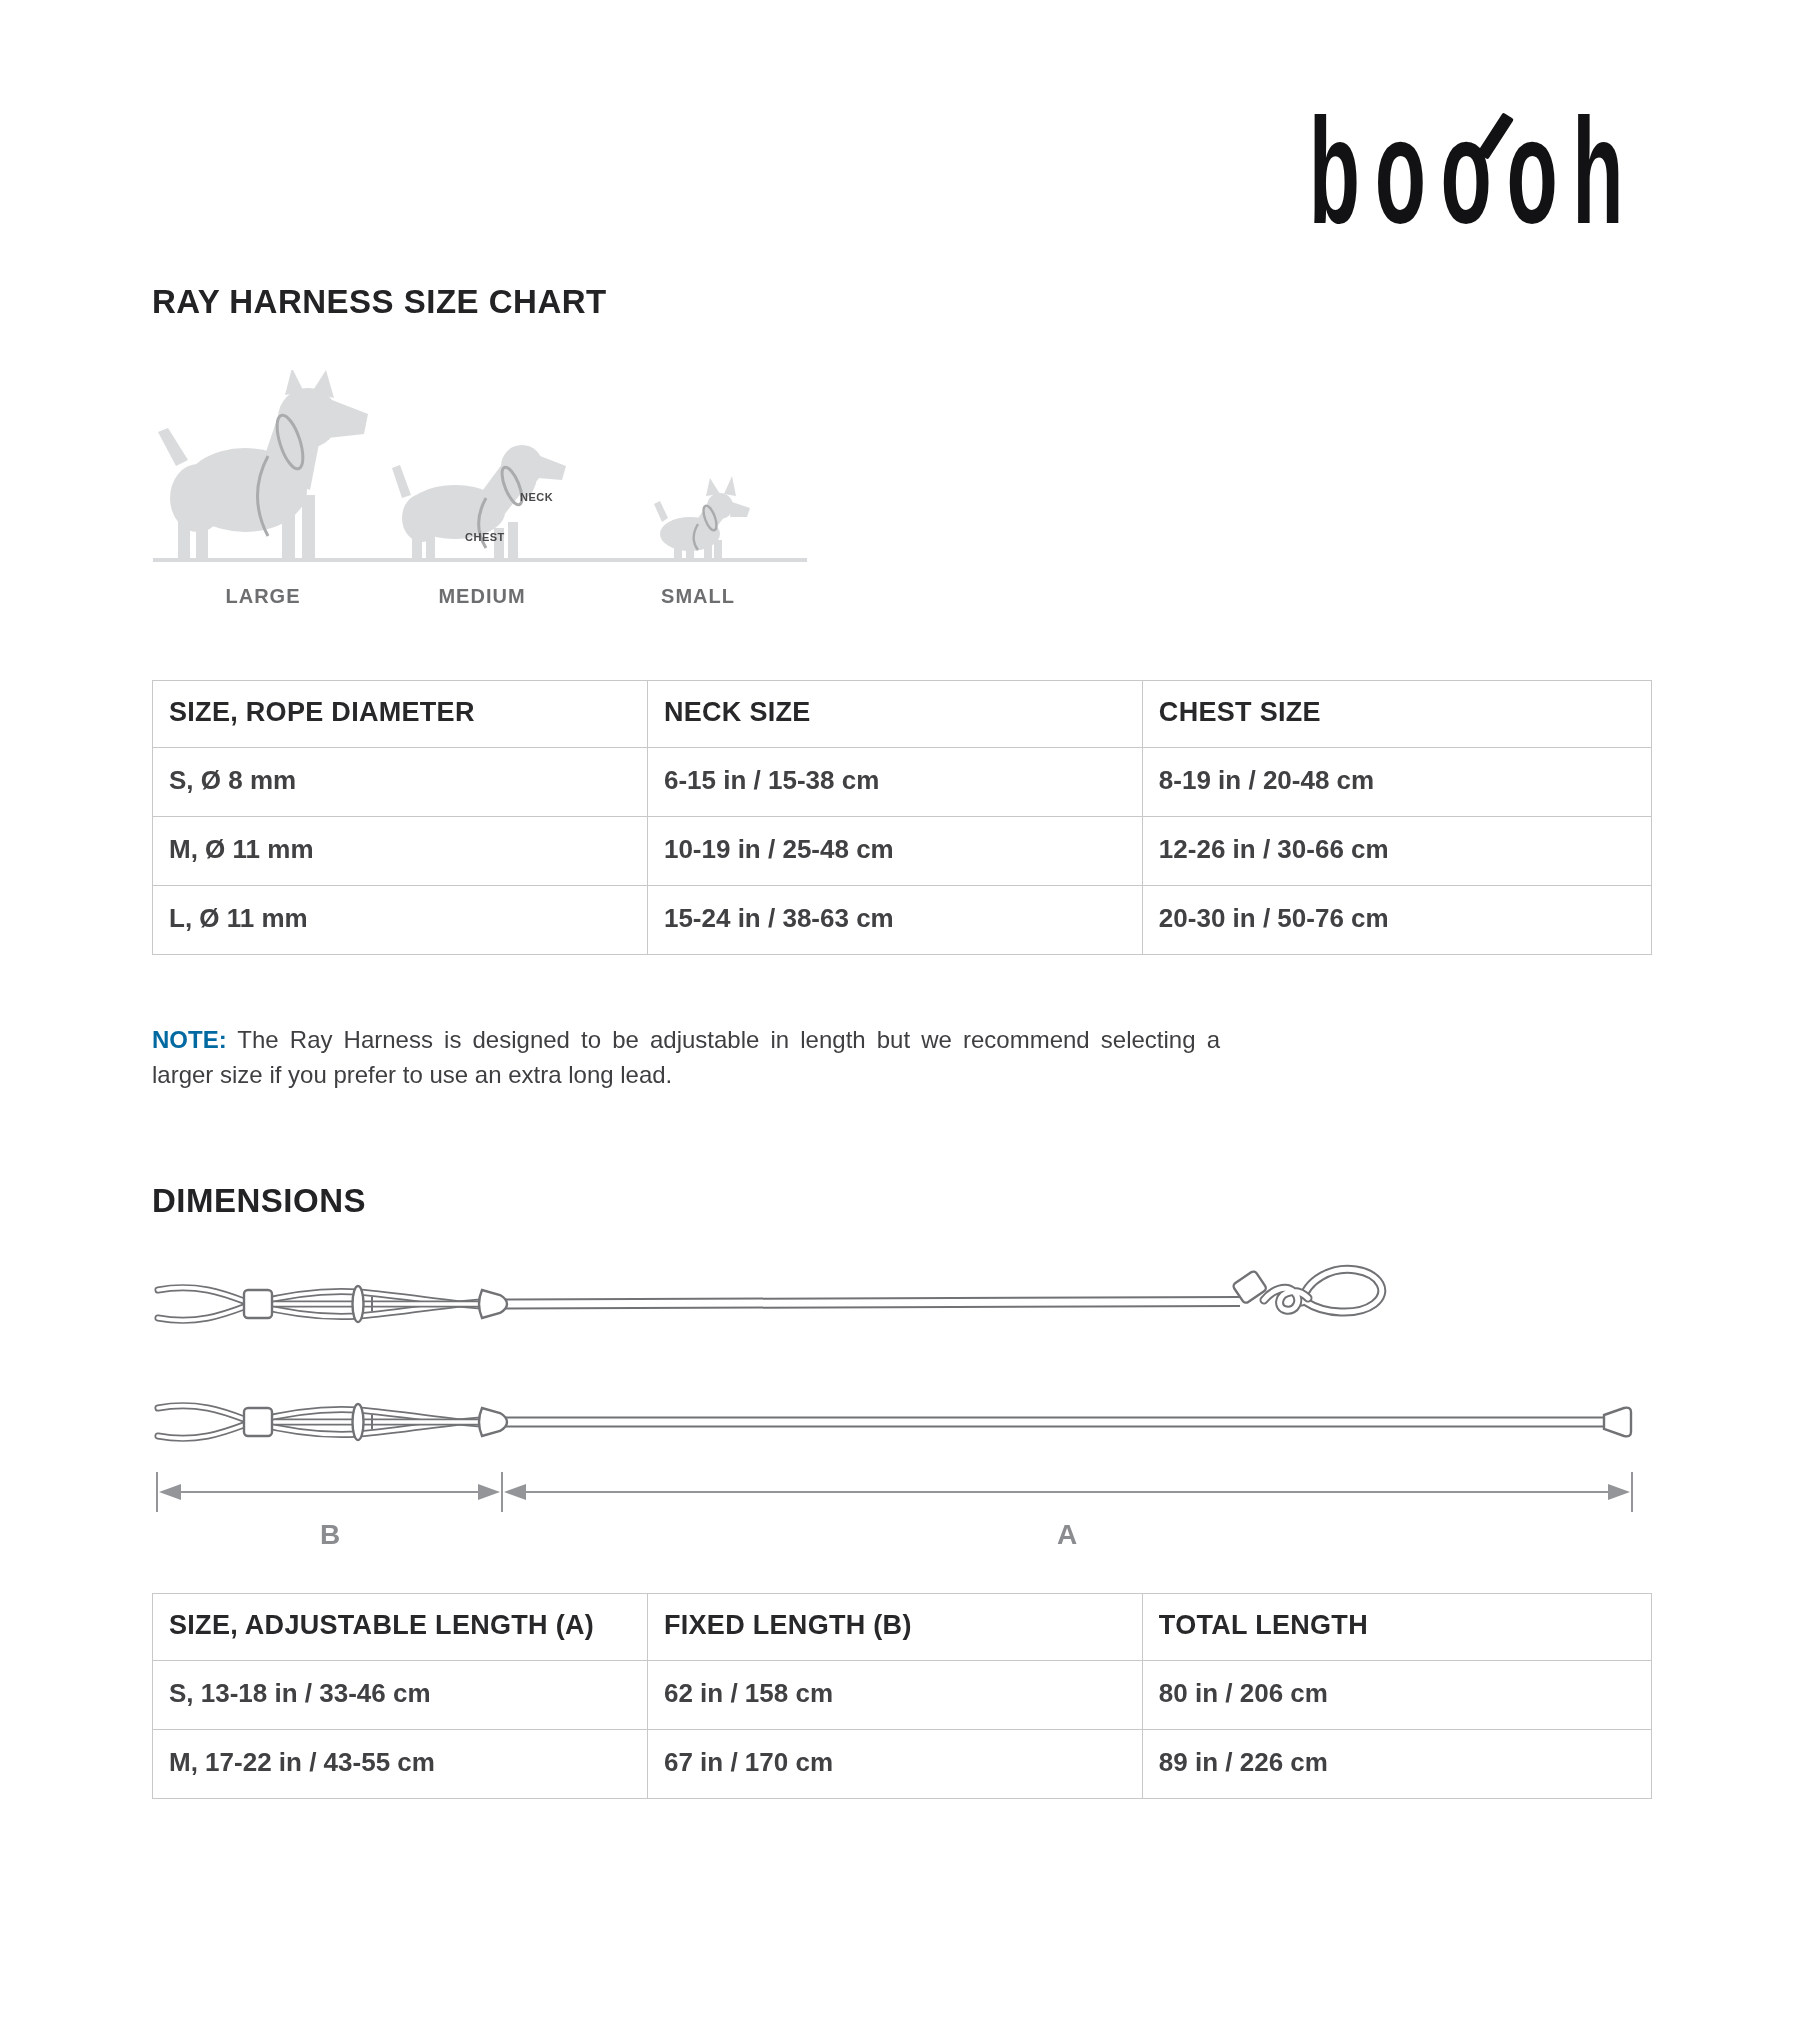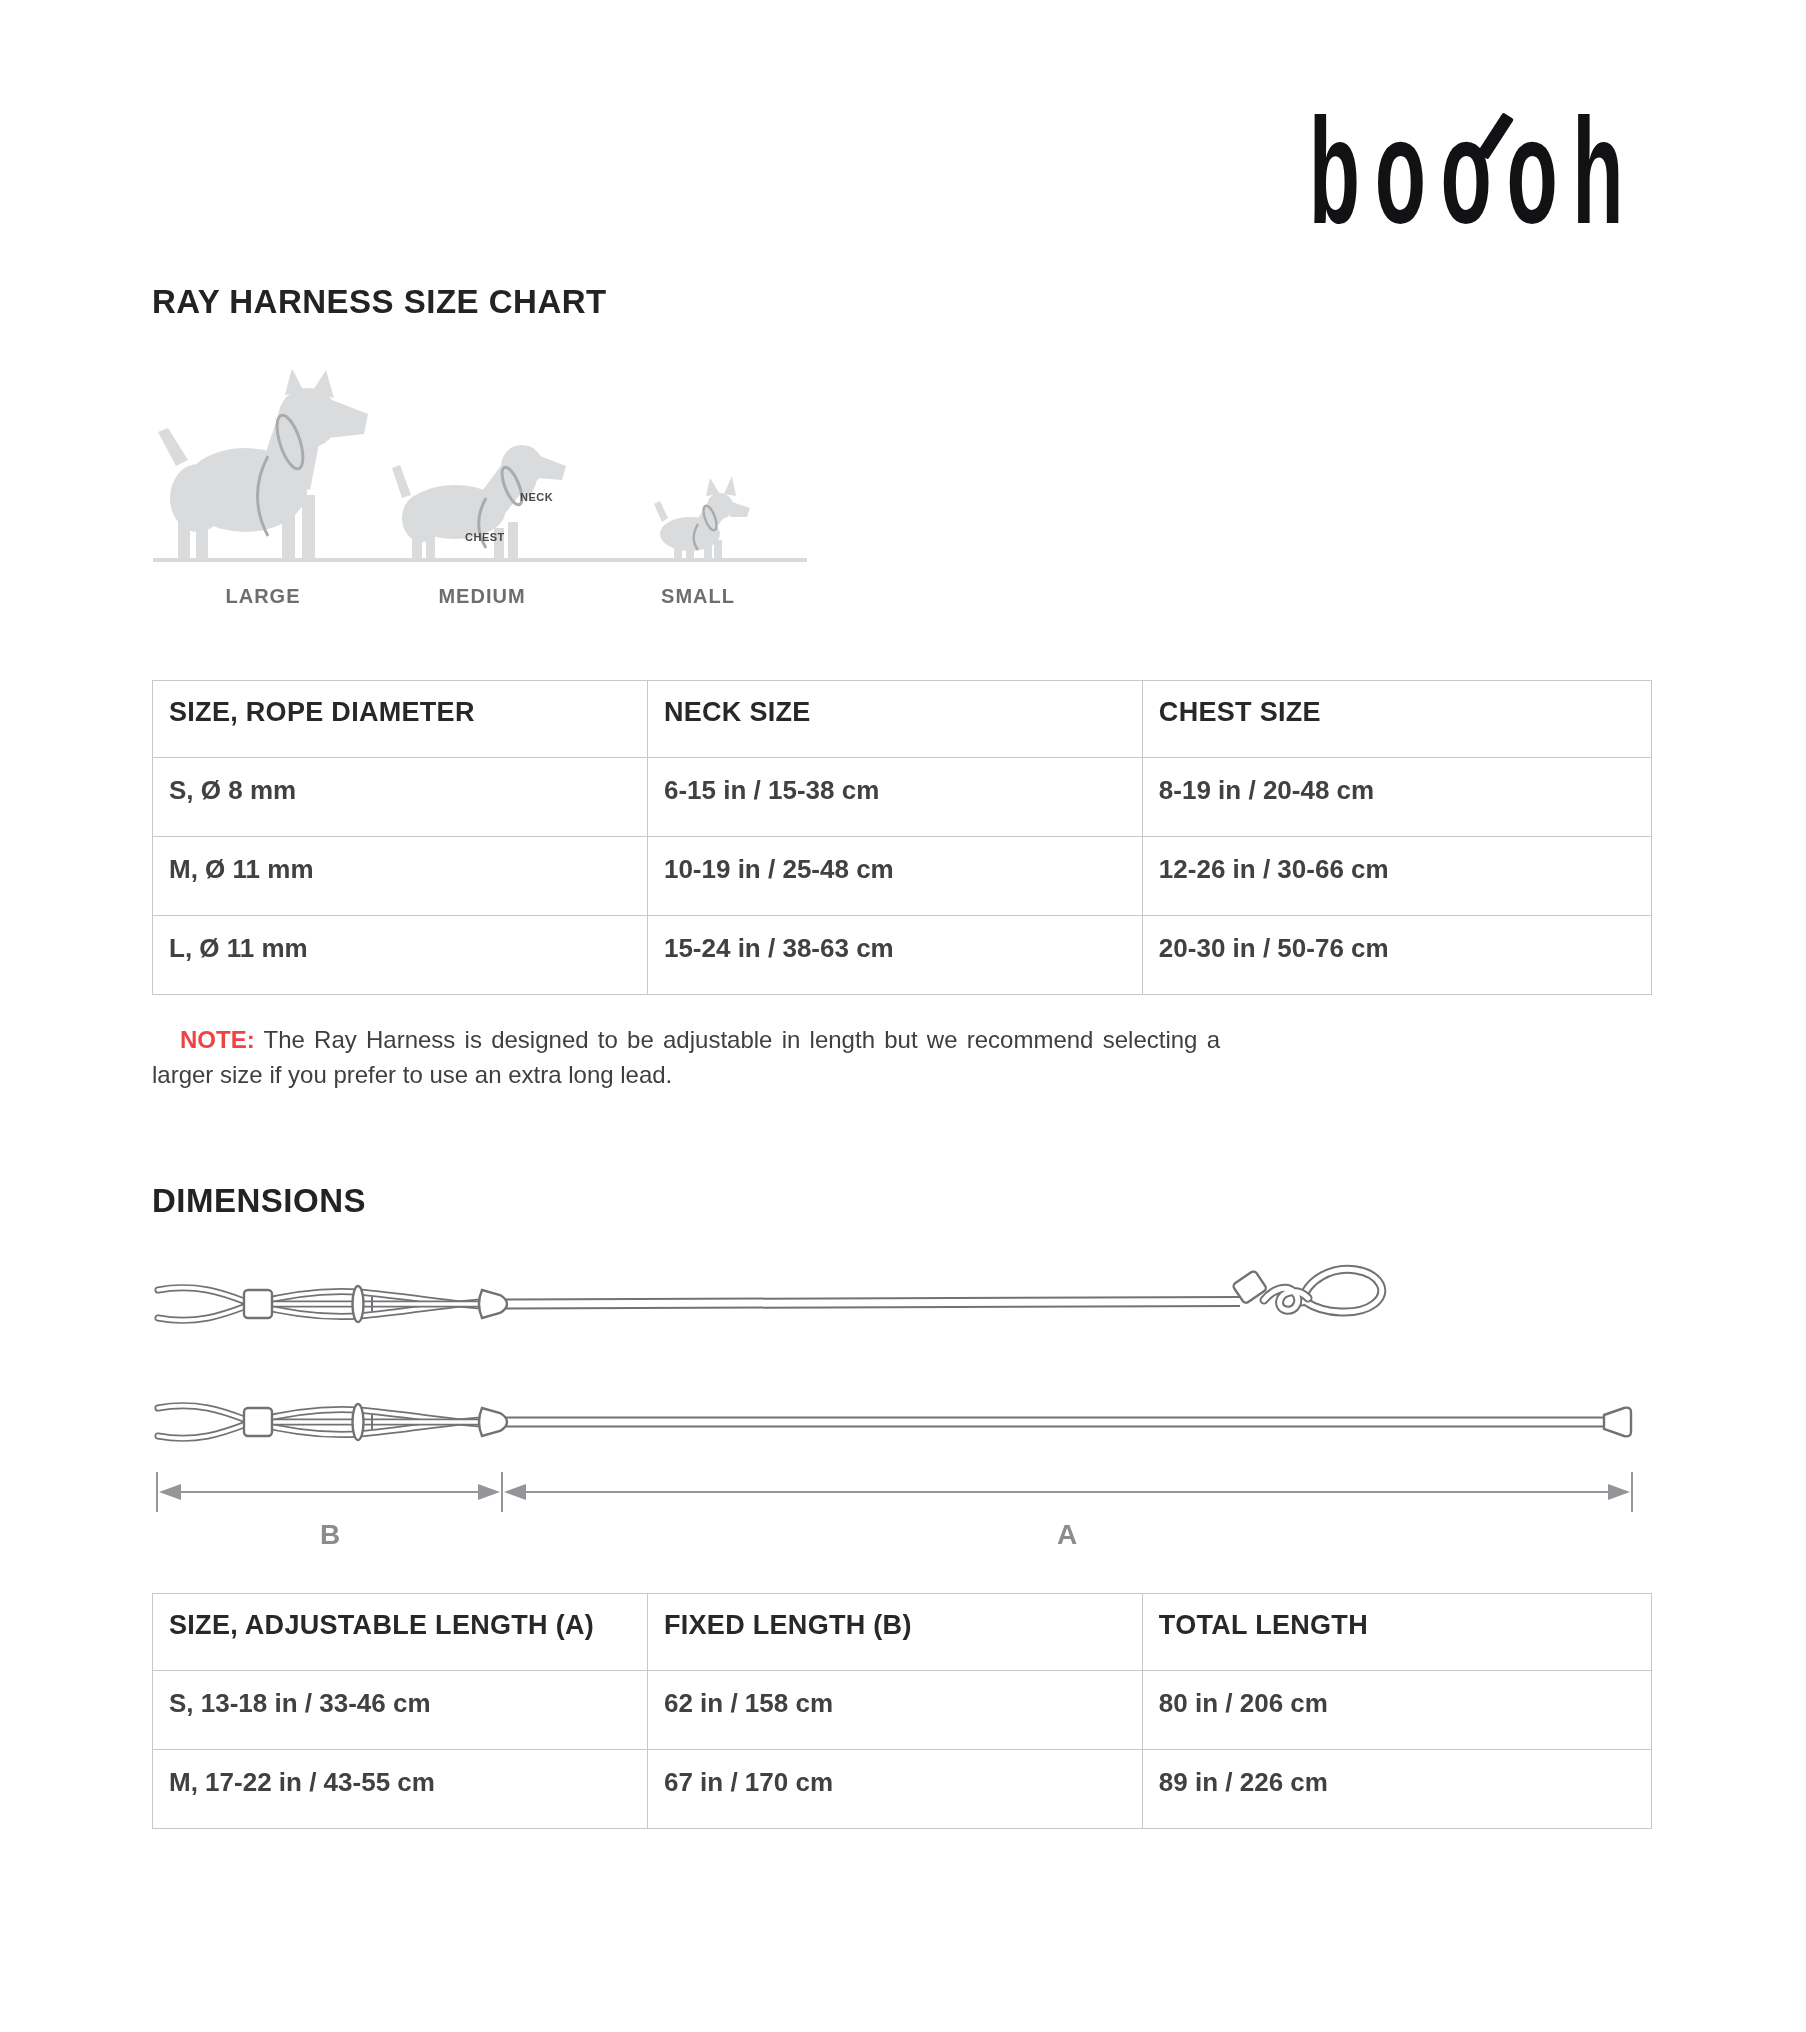--- a/index.html
+++ b/index.html
@@ -26,7 +26,7 @@
   
   .chart-table{position:absolute;left:152px;width:1500px;border-collapse:collapse;table-layout:fixed;}
   .table-size{top:680px;} .table-length{top:1593px;}
-  .chart-table th,.chart-table td{border:1px solid #c7c8ca;padding:0 10px 14px 16px;text-align:left;vertical-align:middle;}
+  .chart-table th,.chart-table td{border:1px solid #c7c8ca;padding:0 10px 4px 16px;text-align:left;vertical-align:middle;}
   .chart-table th{height:62px;font-weight:700;font-size:27px;color:#28282b;letter-spacing:.3px;}
   .chart-table td{height:64px;font-weight:700;font-size:26px;color:#414144;}
   .col-a{width:33%;} .col-b{width:33%;} .col-c{width:34%;}

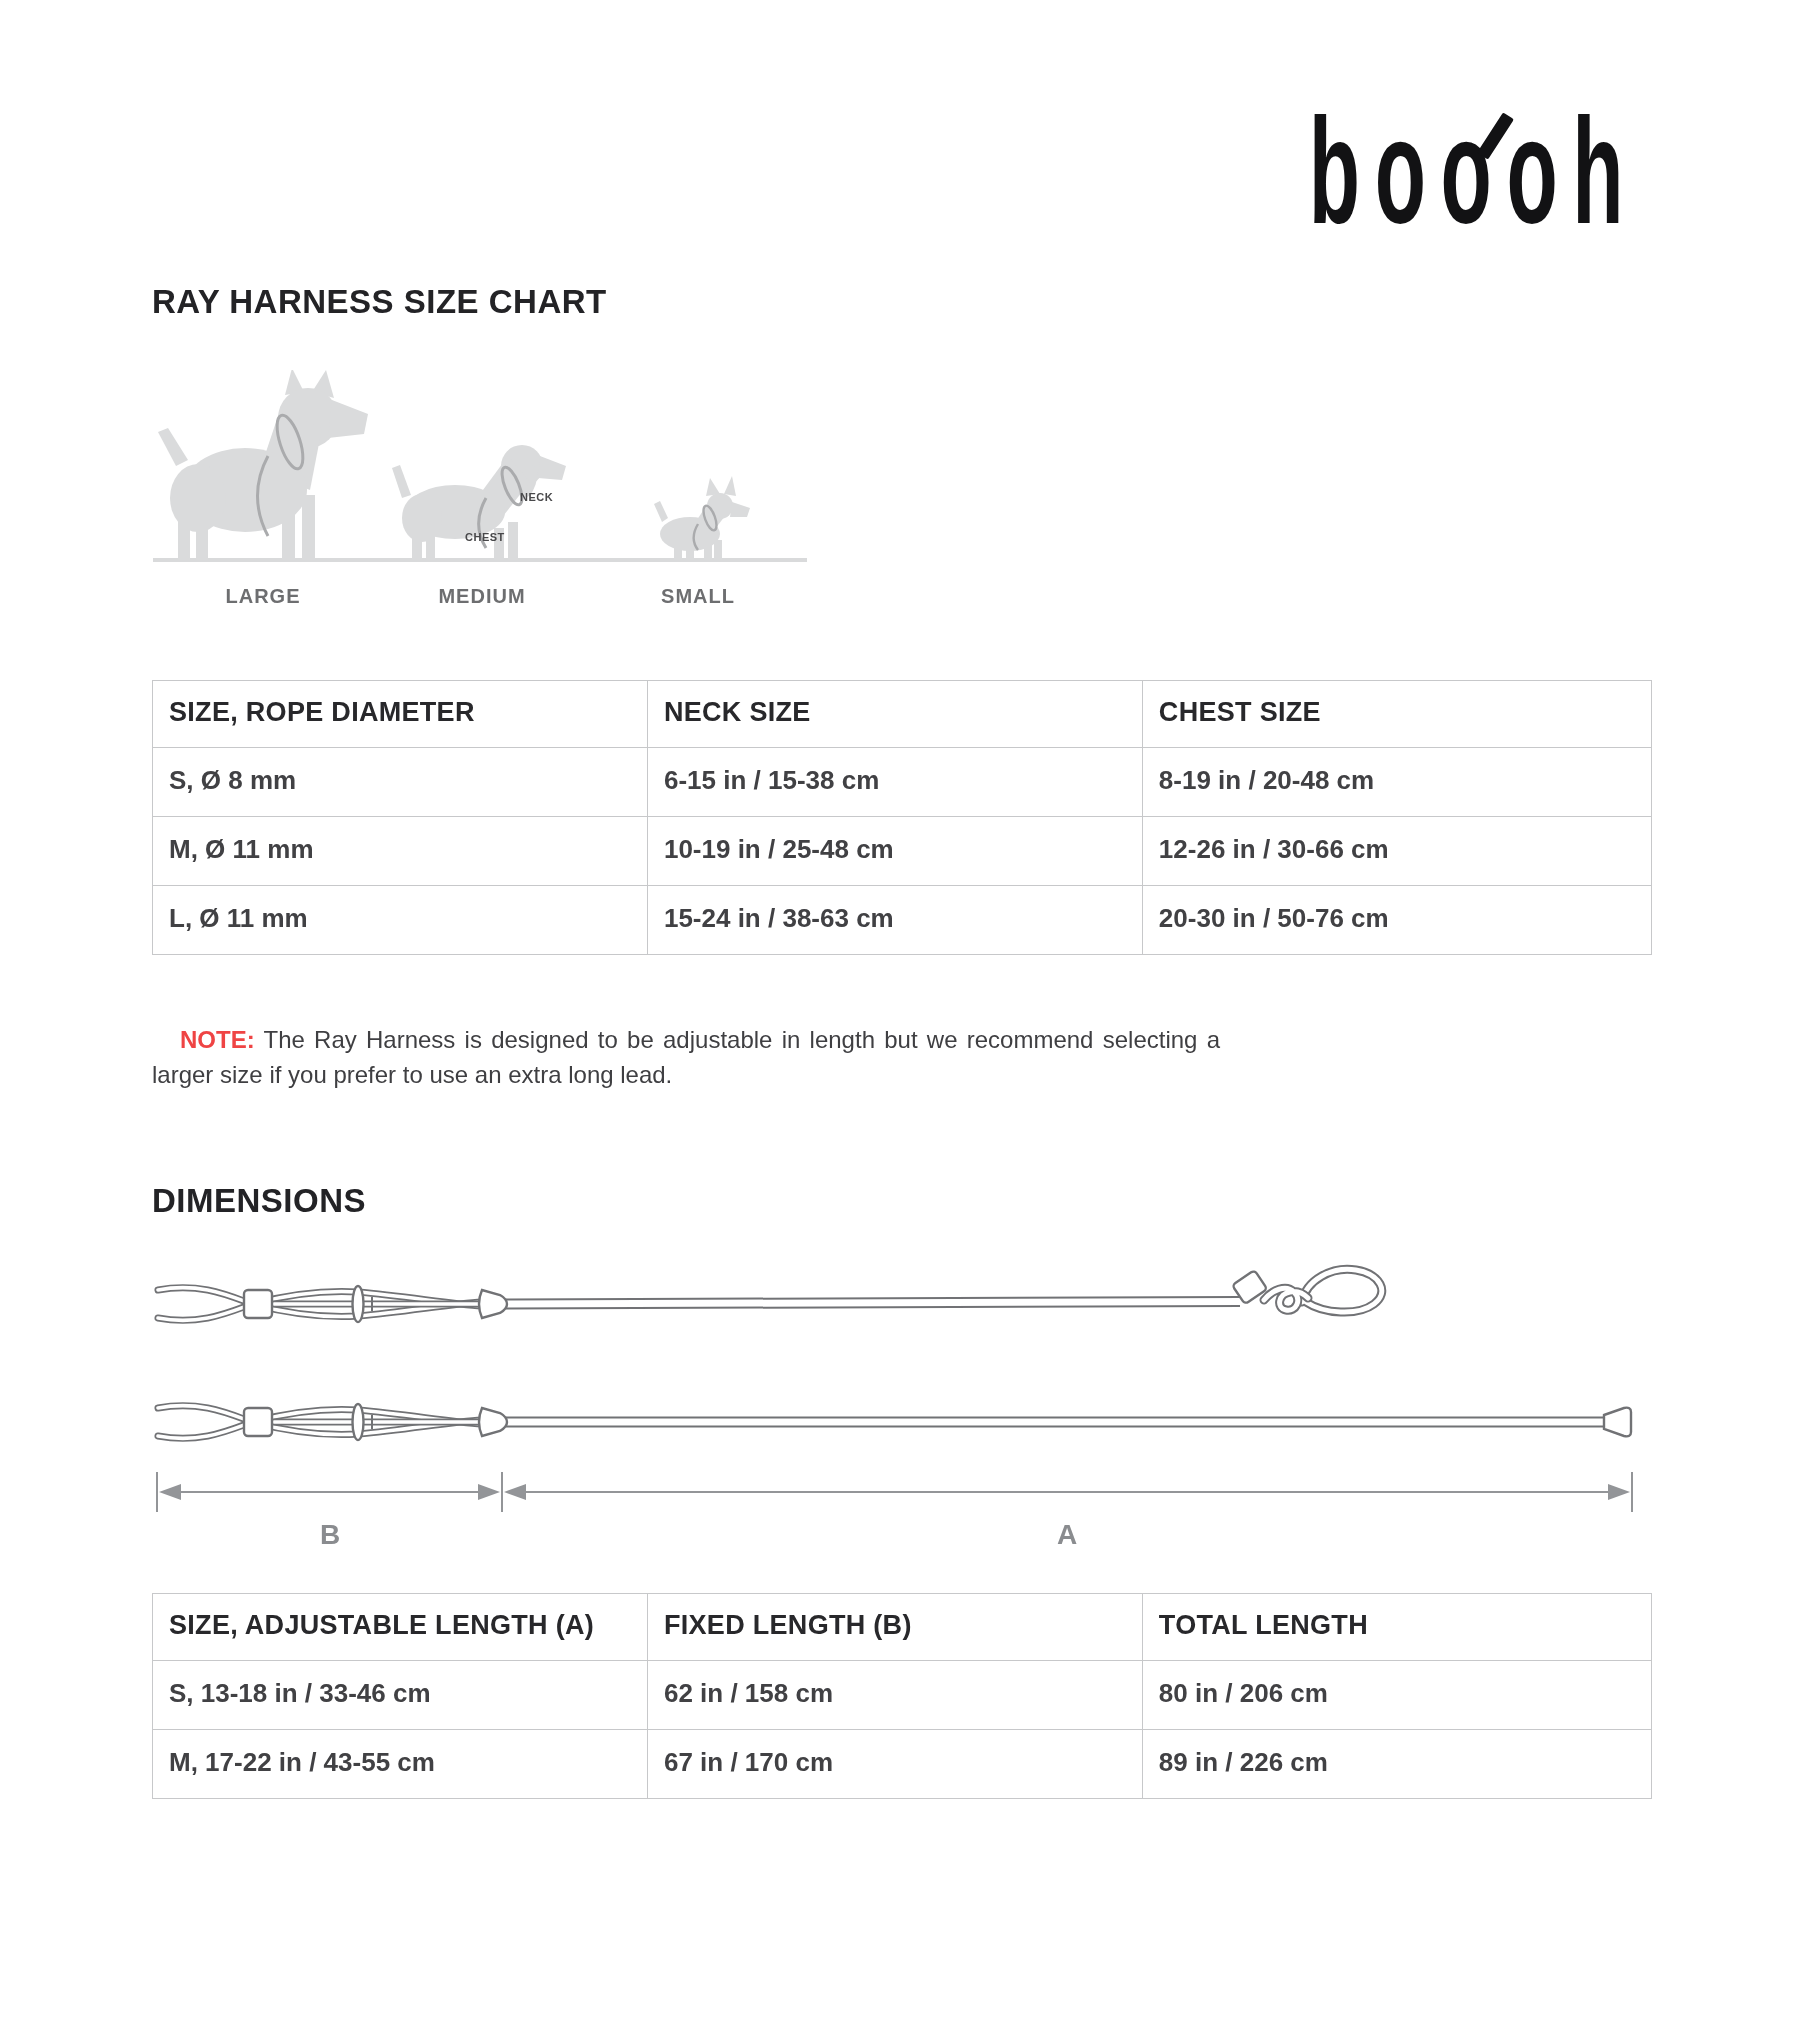--- a/index.html
+++ b/index.html
@@ -34,7 +34,7 @@
   
   .note{position:absolute;left:152px;top:998px;width:1068px;font-size:24px;line-height:35px;
         color:#3f3f42;text-align:justify;}
-  .note b{color:#ef4444;margin-left:28px;}
+  .note b{color:#0369a1;}
 
   
   .rope-svg{position:absolute;left:140px;top:1250px;}

